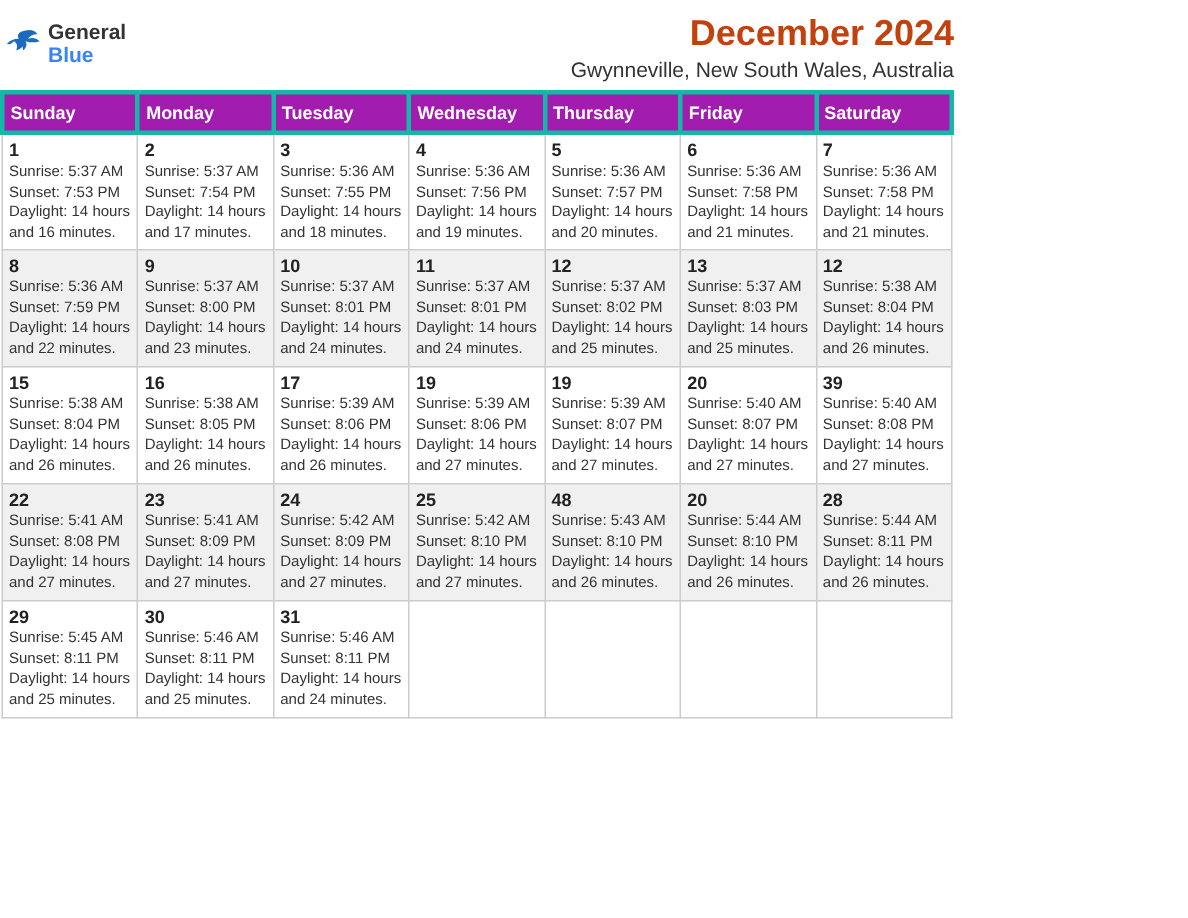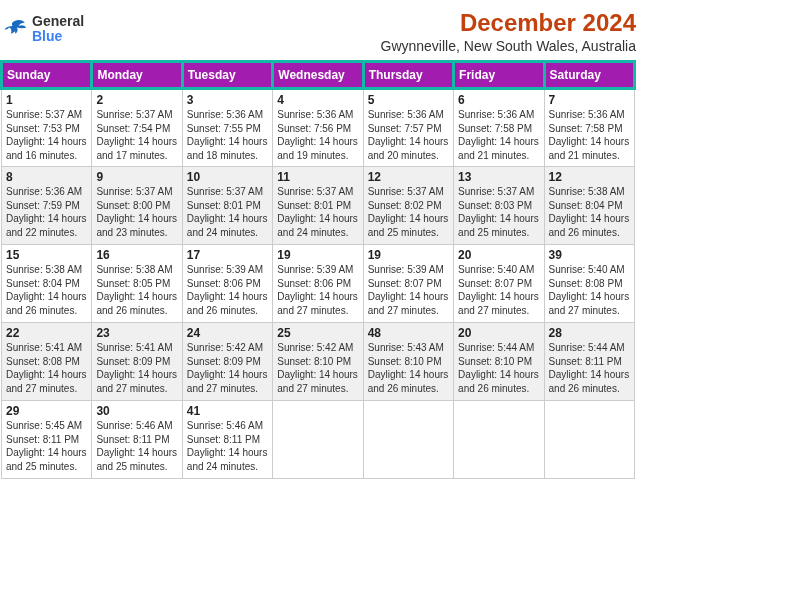--- a/index.html
+++ b/index.html
@@ -262,7 +262,7 @@
         <span class="day-info">Sunrise: 5:46 AM<br>Sunset: 8:11 PM<br>Daylight: 14 hours and 25 minutes.</span>
       </td>
           <td>
-        <span class="day-number">41</span>
+        <span class="day-number">31</span>
         <span class="day-info">Sunrise: 5:46 AM<br>Sunset: 8:11 PM<br>Daylight: 14 hours and 24 minutes.</span>
       </td>
           <td class="empty-cell"></td>

